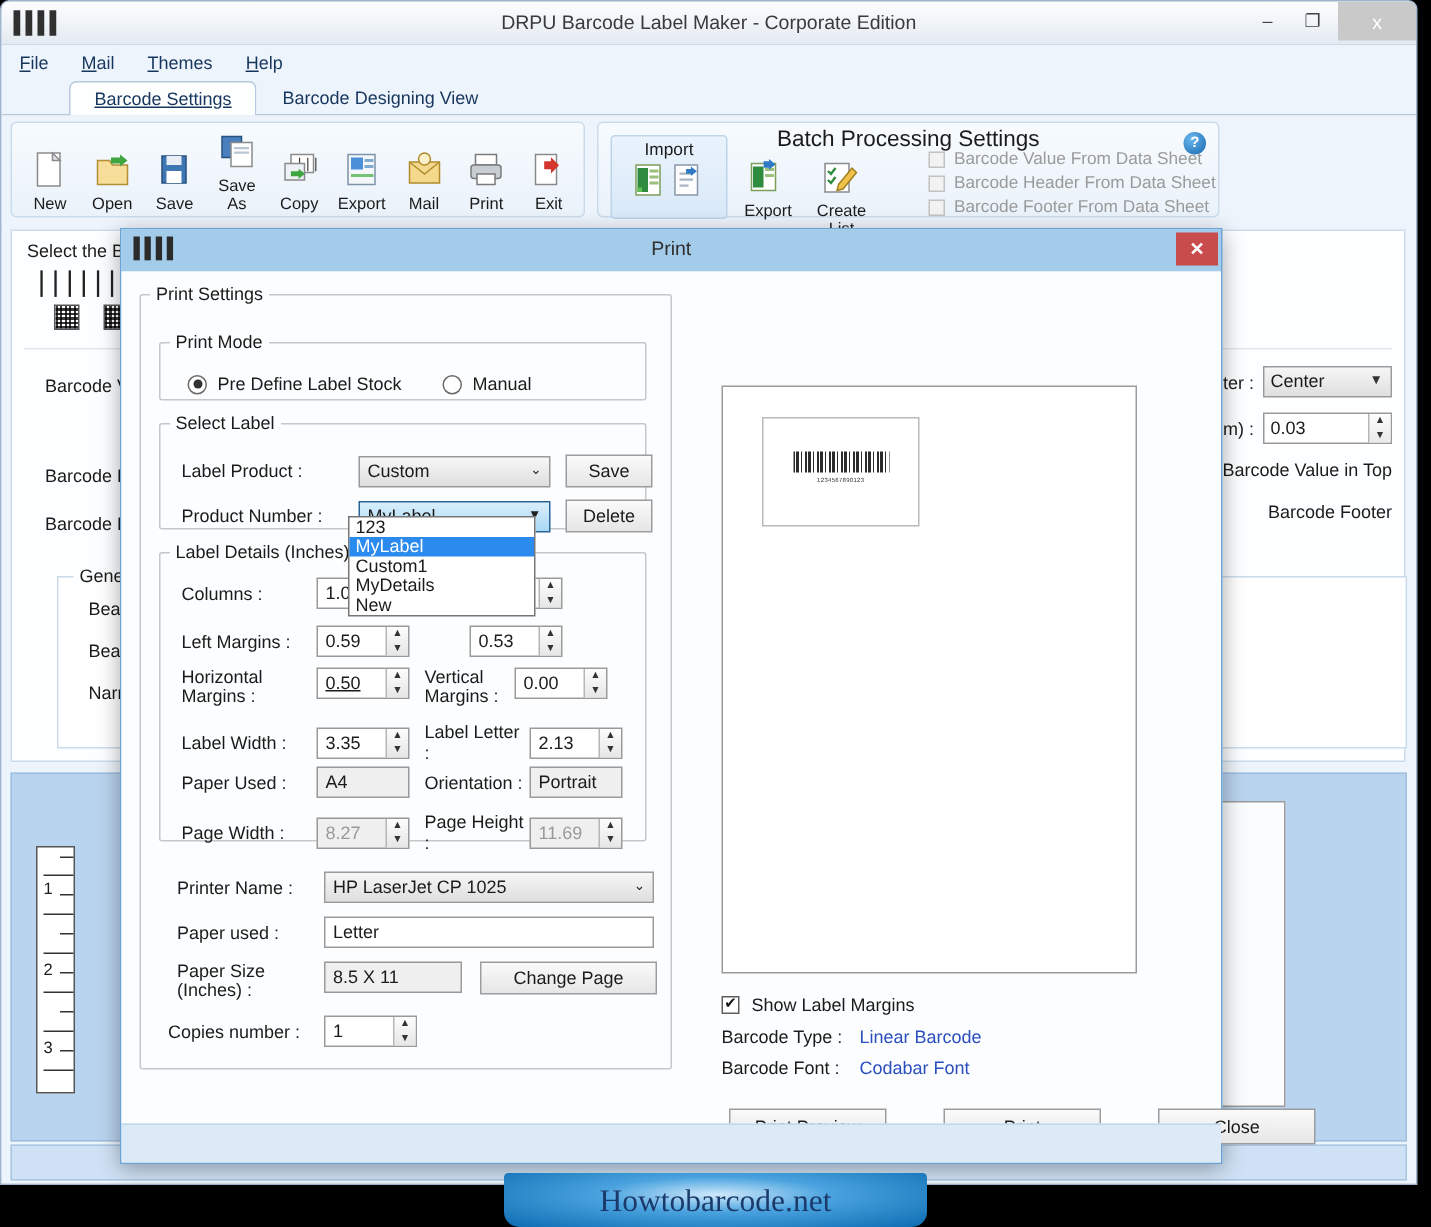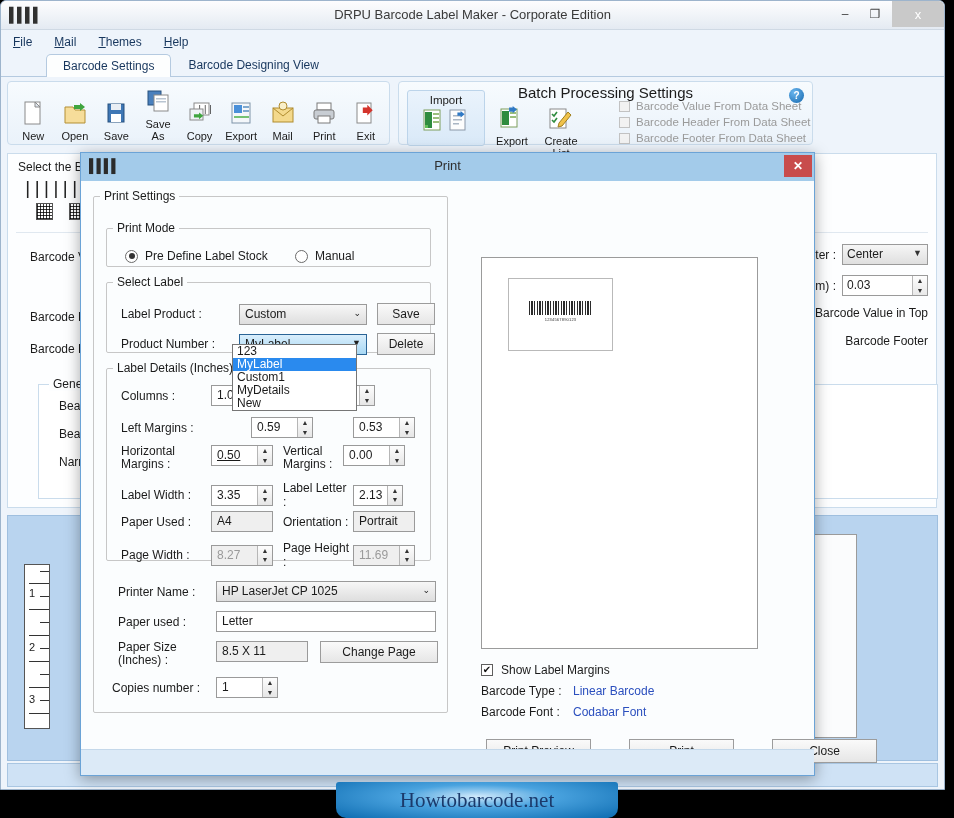--- a/index.html
+++ b/index.html
@@ -70,7 +70,7 @@
   }
   .tab.active{
     background:#fdfefe; border-color:#b5cae0;
-    position:relative; top:1px;
+    position:relative; top:1px;text-decoration:underline;
   }
 
   

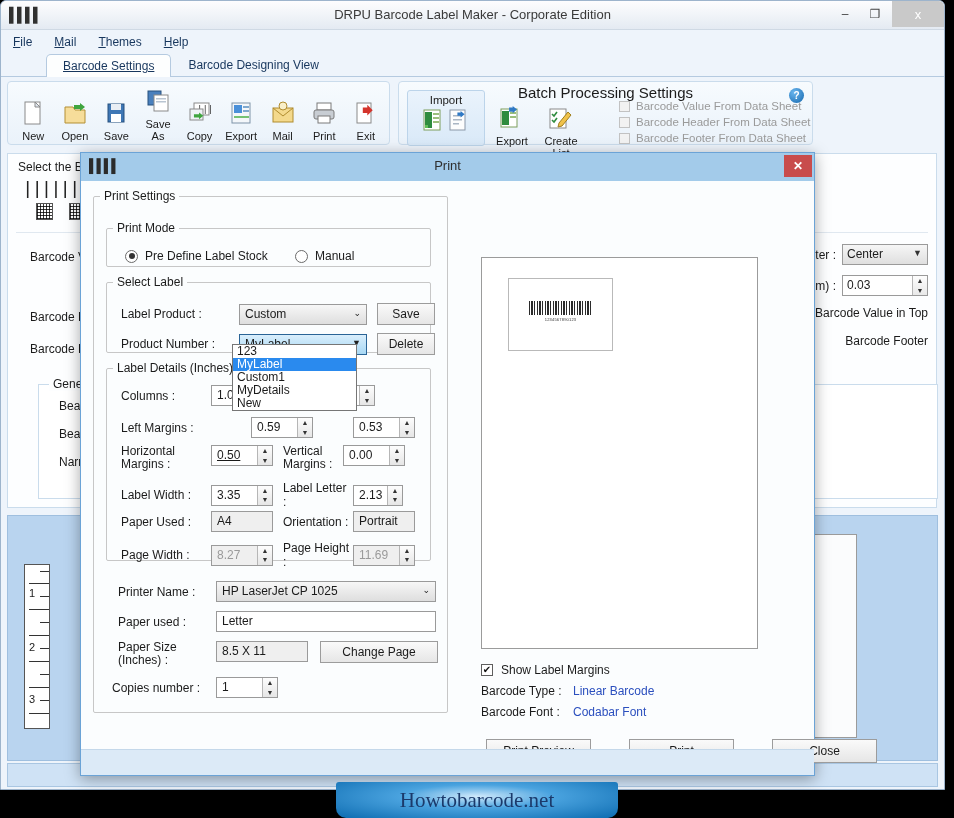--- a/index.html
+++ b/index.html
@@ -664,7 +664,7 @@
 
         <div class="row" style="left:14px; top:42px;">
           <span class="lab" style="width:90px;">Left Margins :</span>
-          <span class="txtbox spinner" style="width:62px;margin-left:40px;">
+          <span class="txtbox spinner" style="width:62px;">
             <span>0.59</span>
             <span class="sb">
                 <span>▲</span>

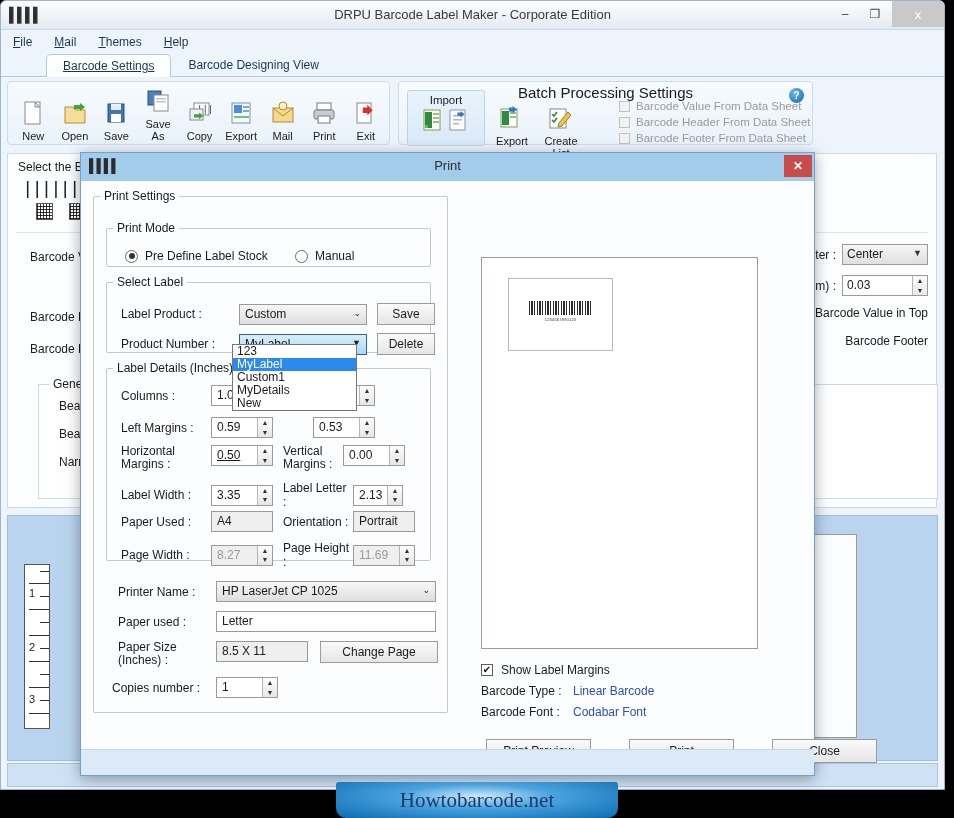--- a/index.html
+++ b/index.html
@@ -709,7 +709,7 @@
               </span>
           </span>
           <span class="lab" style="width:70px; margin-left:10px;">Label Letter :</span>
-          <span class="txtbox spinner" style="width:50px;">
+          <span class="txtbox spinner" style="width:62px;">
             <span>2.13</span>
             <span class="sb">
                 <span>▲</span>

